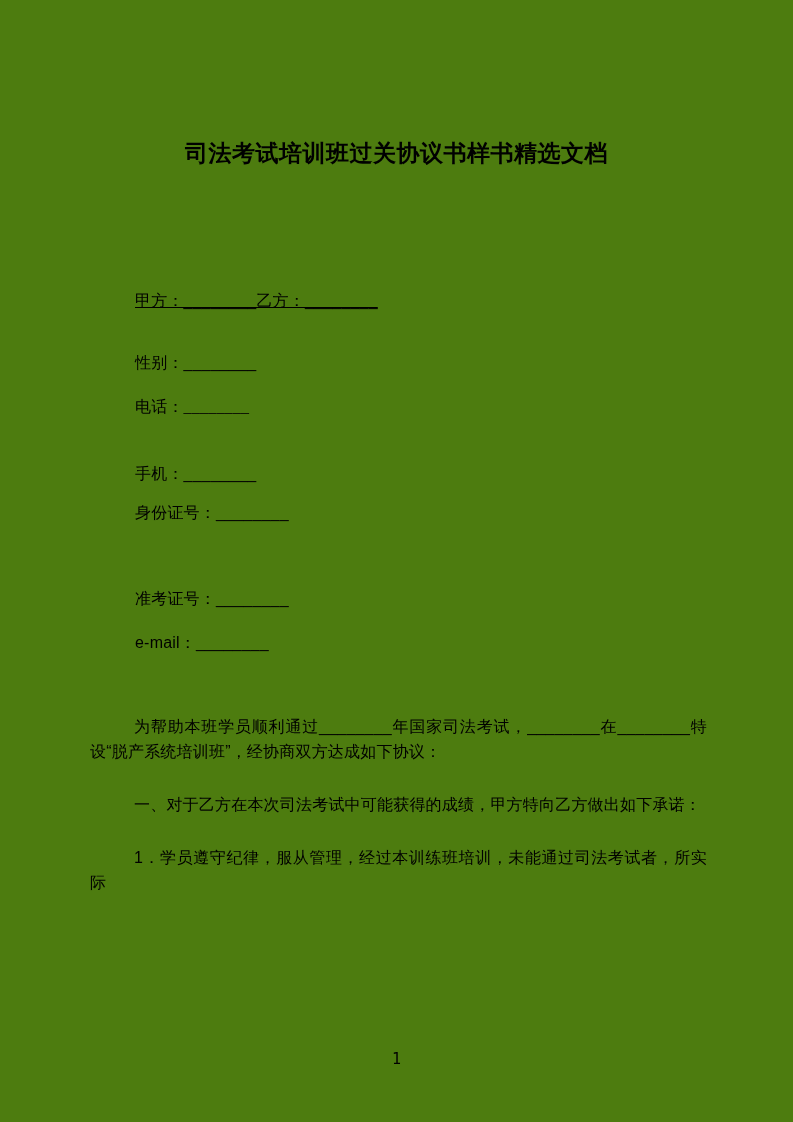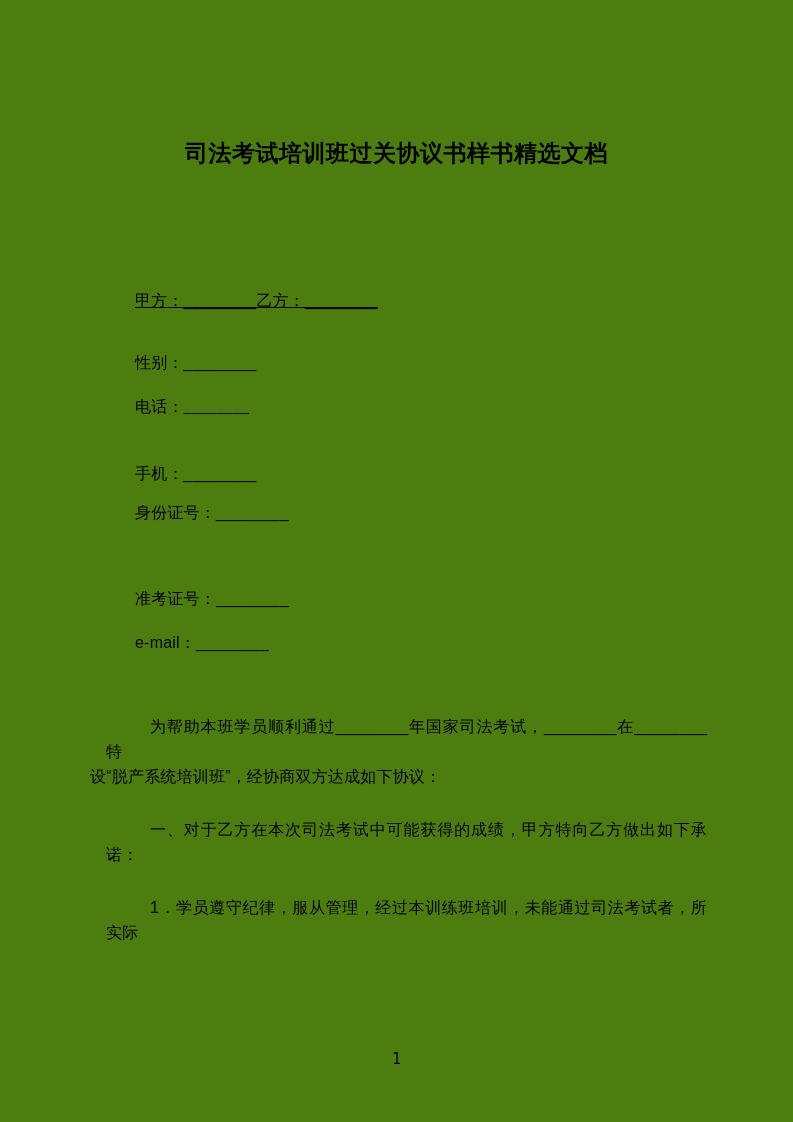--- a/index.html
+++ b/index.html
@@ -55,7 +55,7 @@
     letter-spacing: 0.2px;
   }
   .para .line:not(:last-child) { text-align-last: justify; }
-  .para .line.first { text-indent: 44px; margin-left: 16px; }
+  .para .line.first { text-indent: 44px; }
   .page-number {
     position: absolute;
     top: 1050px;

